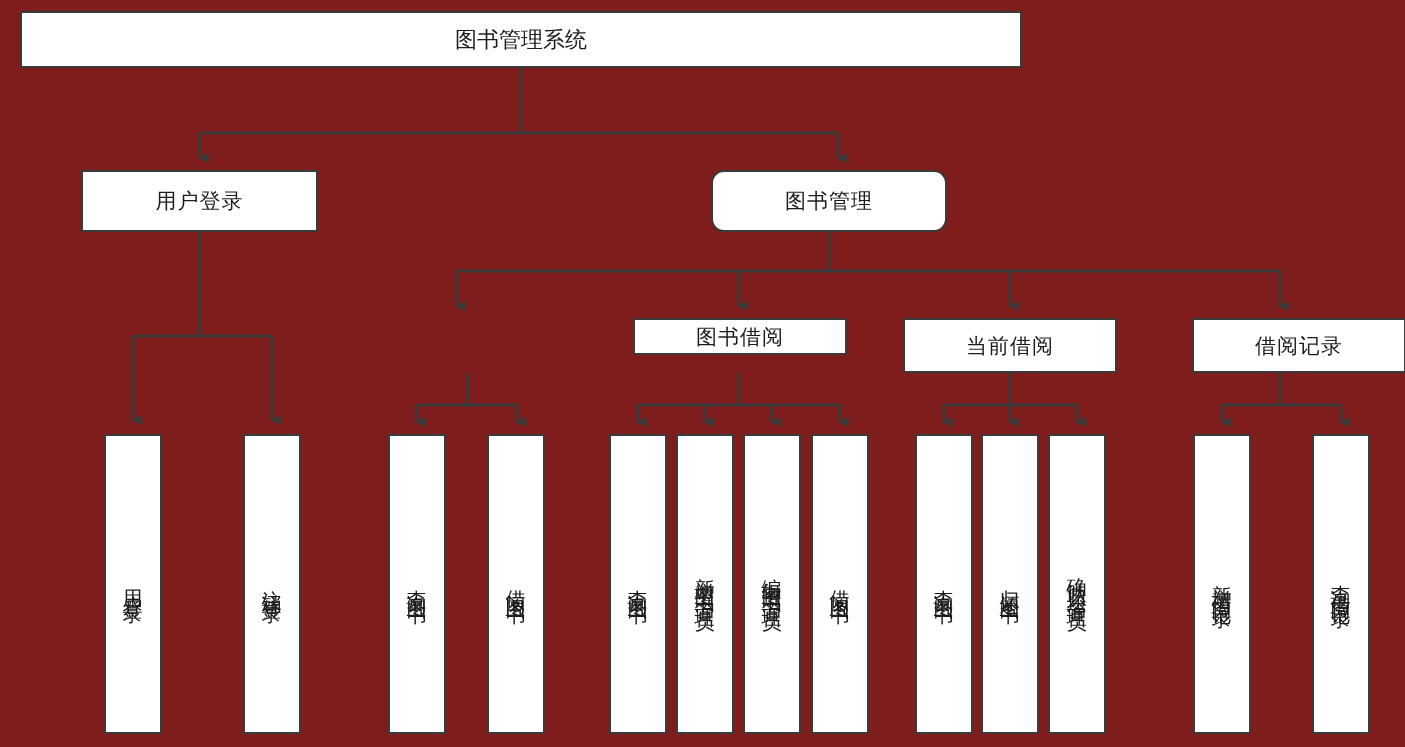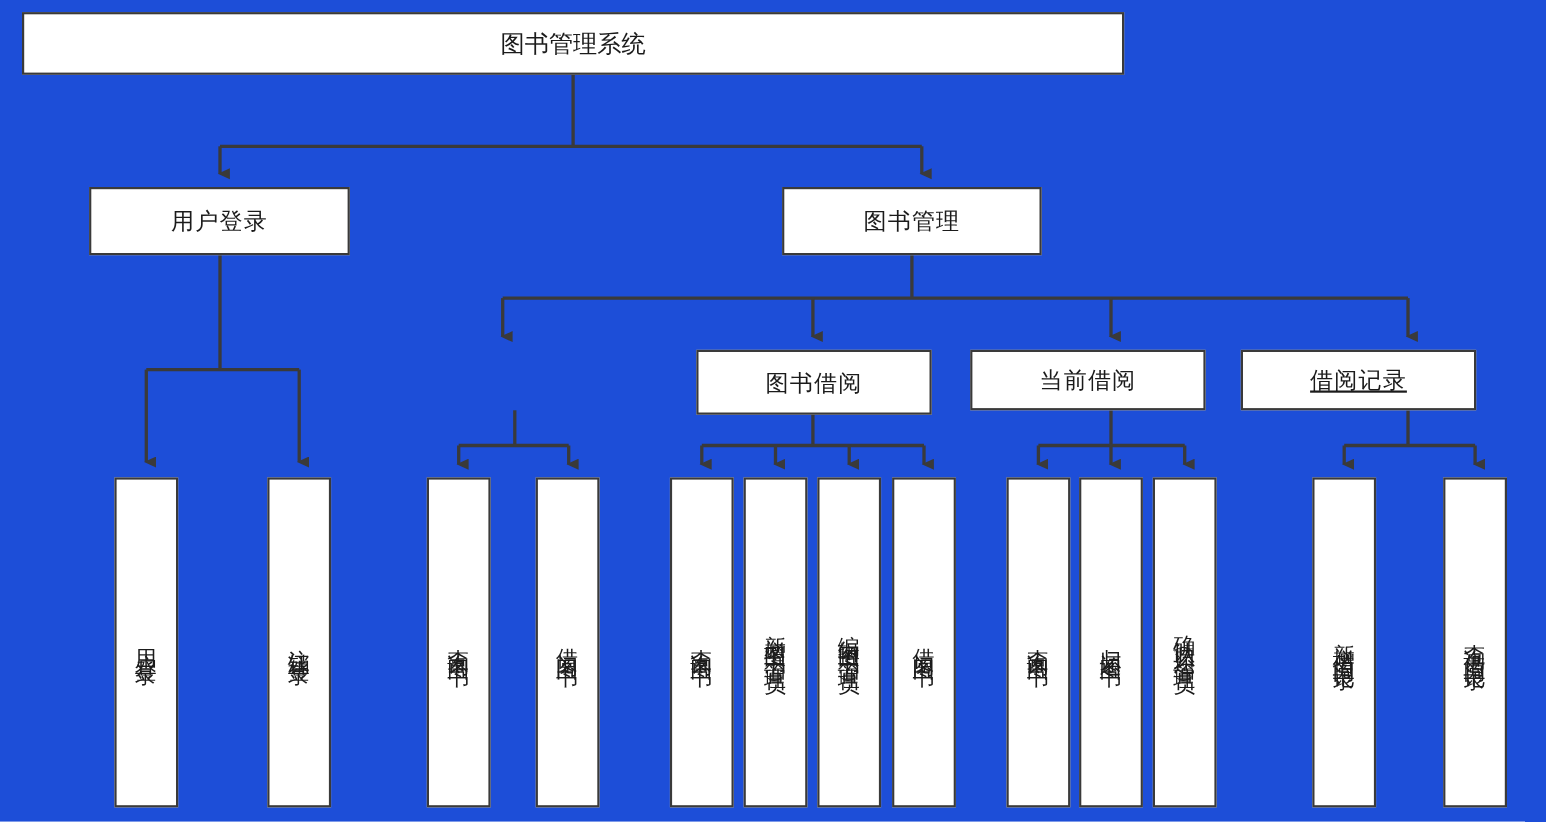--- a/index.html
+++ b/index.html
@@ -11,7 +11,7 @@
     position:relative;
     width:1405px;
     height:747px;
-    background:#1d4ed8;
+    background:#7f1d1d;
     overflow:hidden;
   }
   svg#wires{

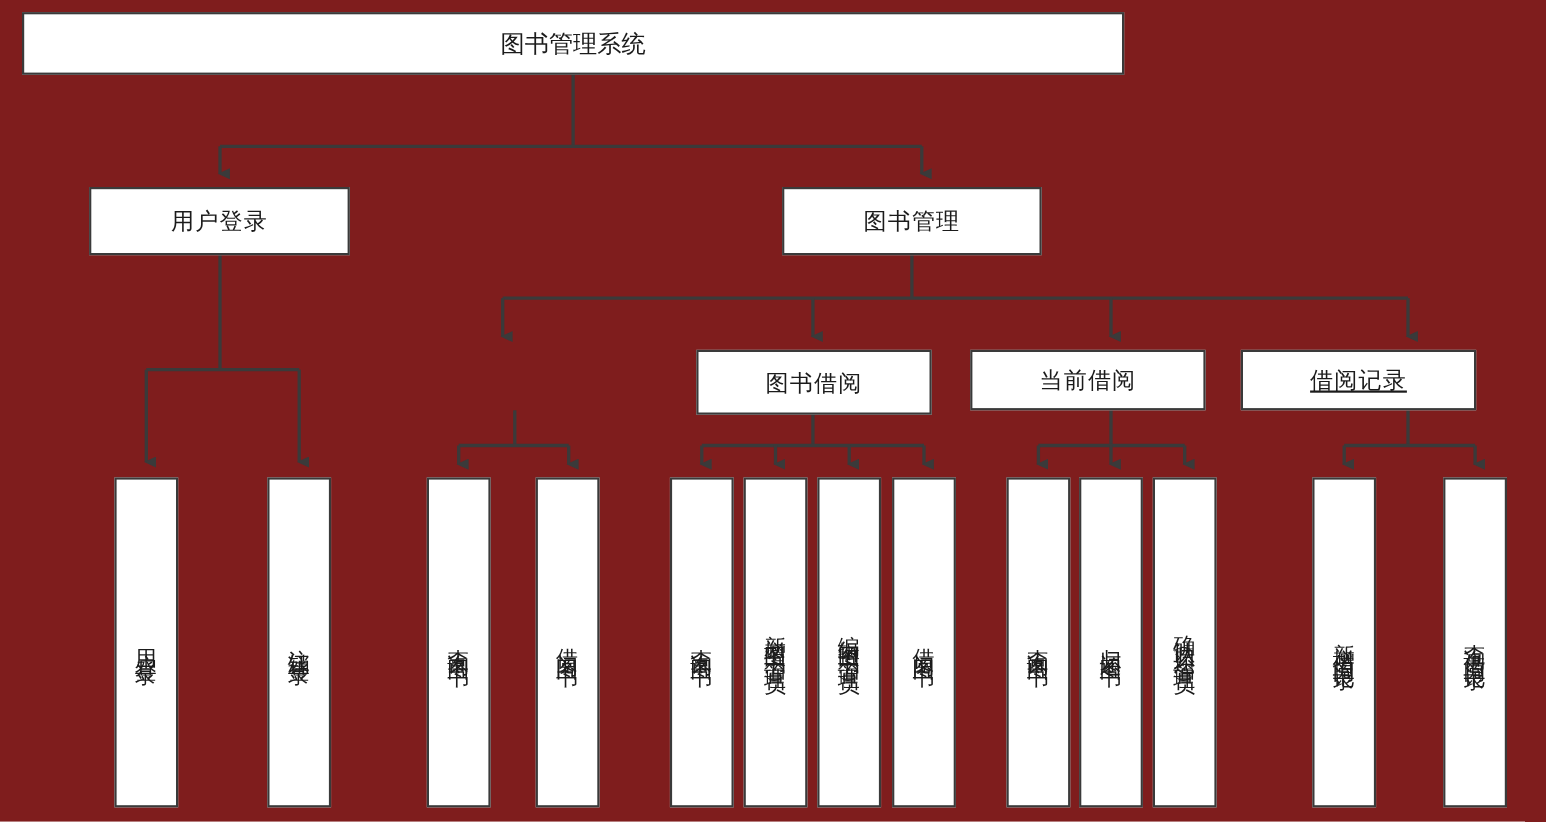--- a/index.html
+++ b/index.html
@@ -130,7 +130,7 @@
   <div class="node horiz" style="left:81px;top:170px;width:237px;height:62px;">
     <span>用户登录</span>
   </div>
-  <div class="node horiz" style="left:711px;top:170px;width:236px;height:62px;">
+  <div class="node horiz" style="left:711px;top:170px;width:236px;height:62px;border-radius:13px;">
     <span>图书管理</span>
   </div>
 

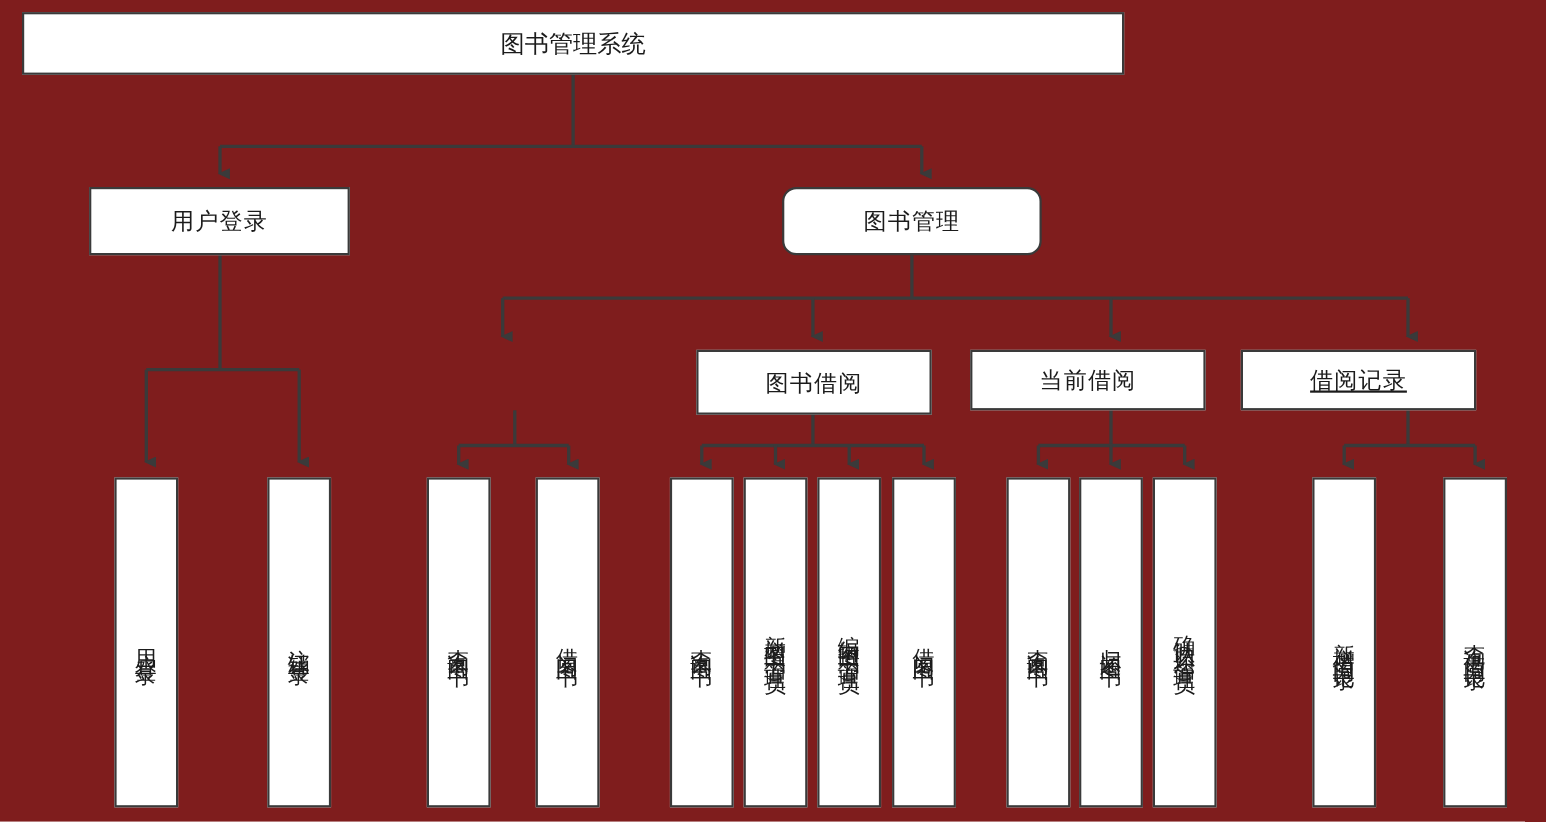--- a/index.html
+++ b/index.html
@@ -134,7 +134,7 @@
     <span>图书管理</span>
   </div>
 
-  <div class="node horiz" style="left:633px;top:318px;width:214px;height:59px;">
+  <div class="node horiz" style="left:633px;top:318px;width:214px;height:37px;">
     <span>图书借阅</span>
   </div>
   <div class="node horiz" style="left:882px;top:318px;width:214px;height:55px;">

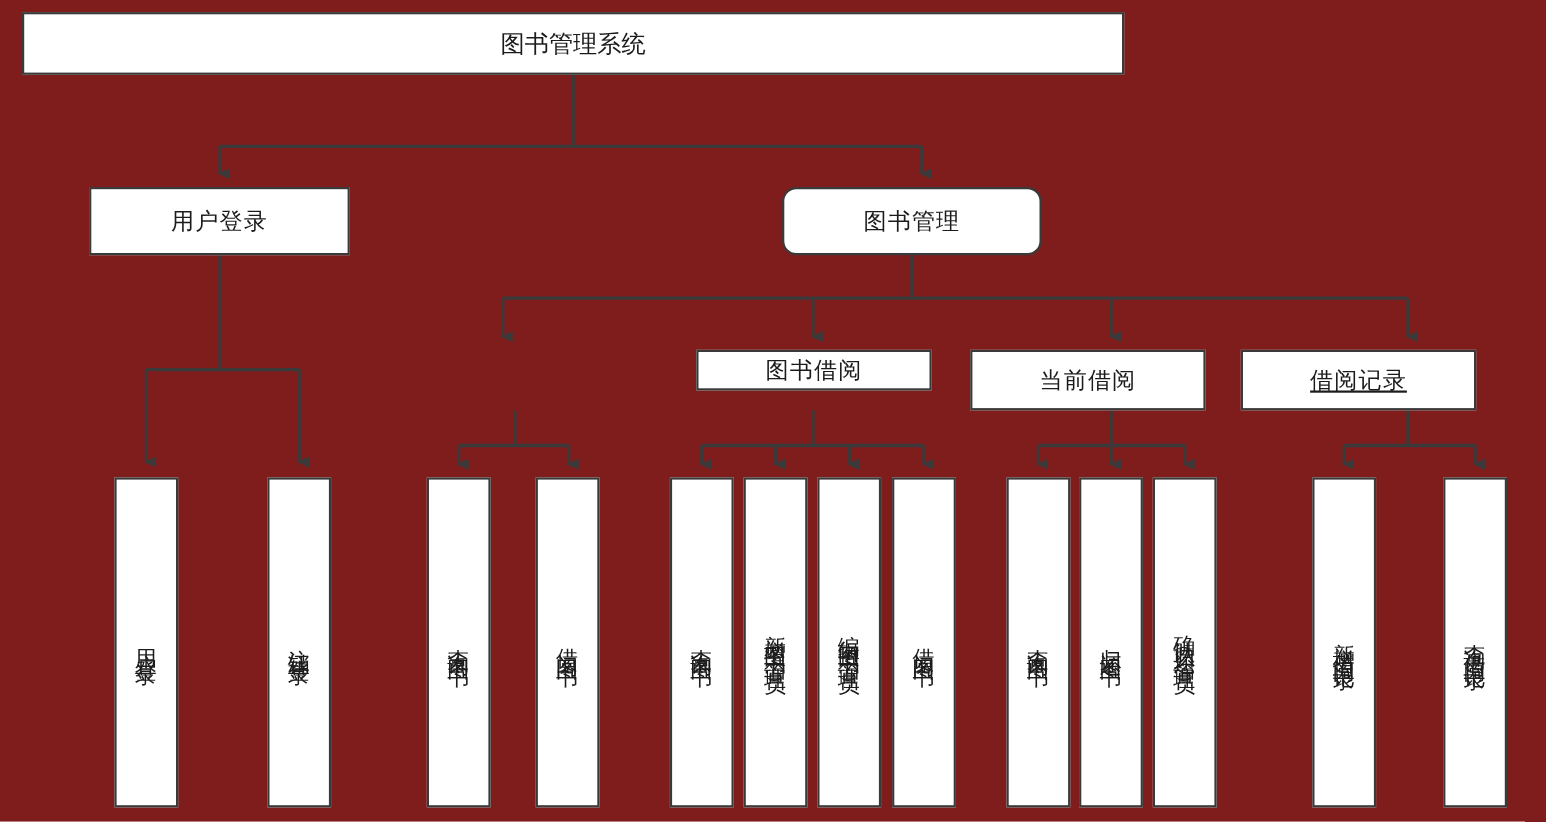--- a/index.html
+++ b/index.html
@@ -137,7 +137,7 @@
   <div class="node horiz" style="left:633px;top:318px;width:214px;height:37px;">
     <span>图书借阅</span>
   </div>
-  <div class="node horiz" style="left:882px;top:318px;width:214px;height:55px;">
+  <div class="node horiz" style="left:903px;top:318px;width:214px;height:55px;">
     <span>当前借阅</span>
   </div>
   <div class="node horiz" style="left:1128px;top:318px;width:214px;height:55px;text-decoration:underline;">

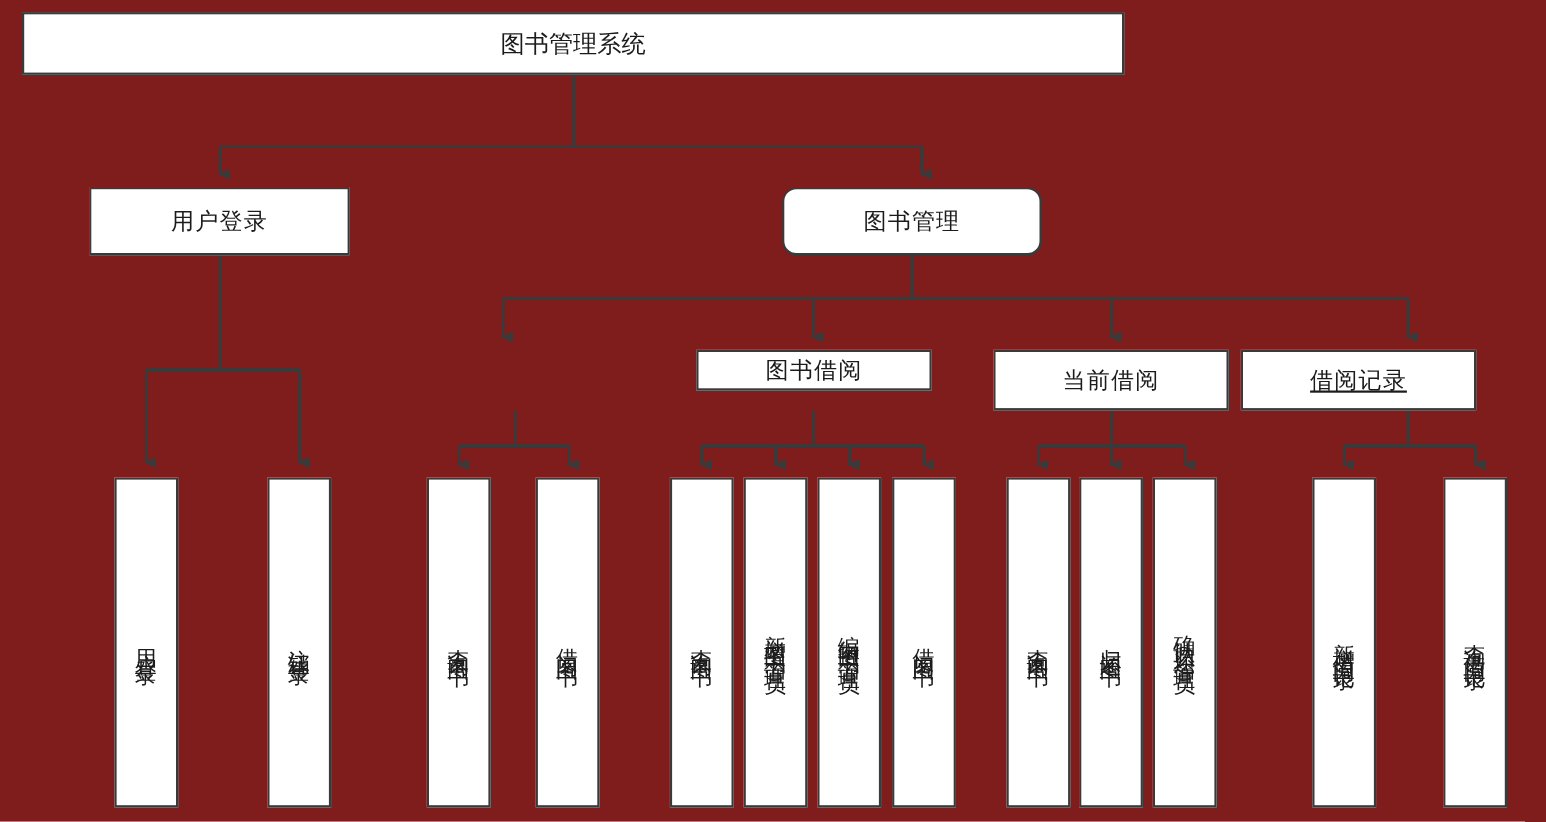--- a/index.html
+++ b/index.html
@@ -140,7 +140,7 @@
   <div class="node horiz" style="left:903px;top:318px;width:214px;height:55px;">
     <span>当前借阅</span>
   </div>
-  <div class="node horiz" style="left:1128px;top:318px;width:214px;height:55px;text-decoration:underline;">
+  <div class="node horiz" style="left:1192px;top:318px;width:214px;height:55px;">
     <span>借阅记录</span>
   </div>
 

